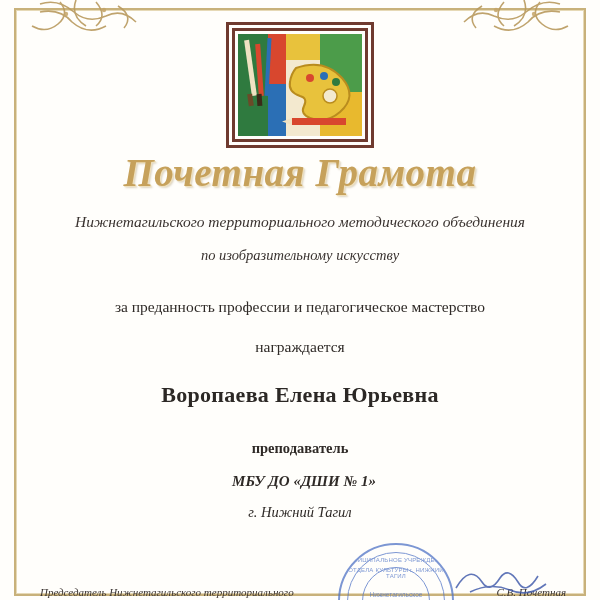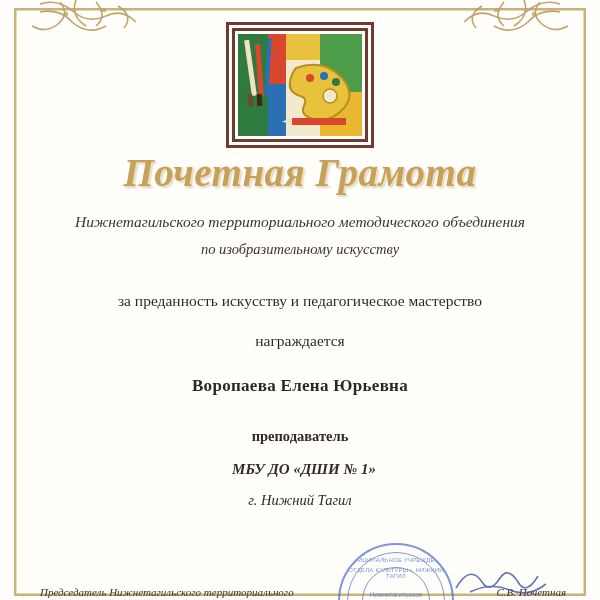--- a/index.html
+++ b/index.html
@@ -89,7 +89,7 @@
     font-style: italic;
     font-size: 15.5px;
     color: #3a3330;
-    margin: 0 0 10px 0;
+    margin: 0 0 16px 0;
   }
   .subtitle-2 {
     font-style: italic;

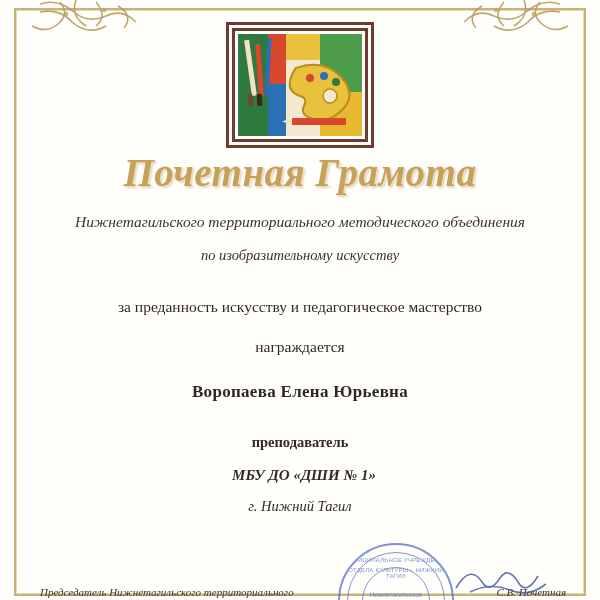--- a/index.html
+++ b/index.html
@@ -279,7 +279,7 @@
     <h1 class="title">Почетная Грамота</h1>
     <p class="subtitle-1">Нижнетагильского территориального методического объединения</p>
     <p class="subtitle-2">по изобразительному искусству</p>
-    <p class="merit">за преданность искусству и педагогическое мастерство</p>
+    <p class="merit">за преданность профессии и педагогическое мастерство</p>
     <p class="awarded">награждается</p>
     <p class="recipient">Воропаева Елена Юрьевна</p>
     <p class="role">преподаватель</p>

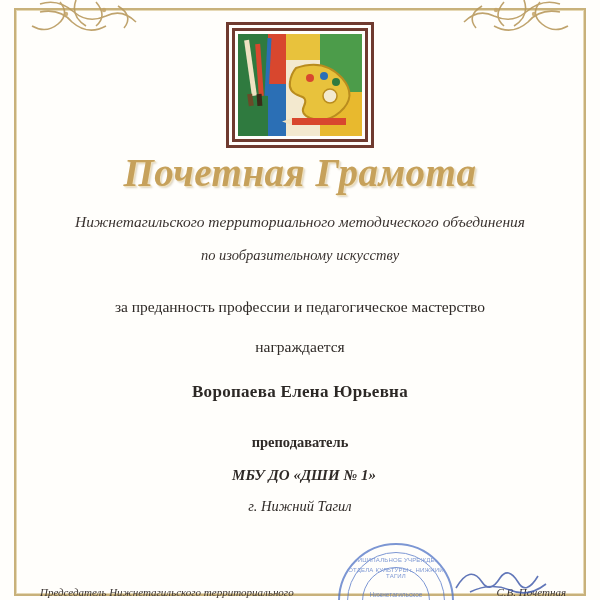--- a/index.html
+++ b/index.html
@@ -110,7 +110,7 @@
   }
 
   .recipient {
-    font-size: 17px;
+    font-size: 22px;
     font-weight: bold;
     color: #2c2825;
     letter-spacing: 0.3px;

